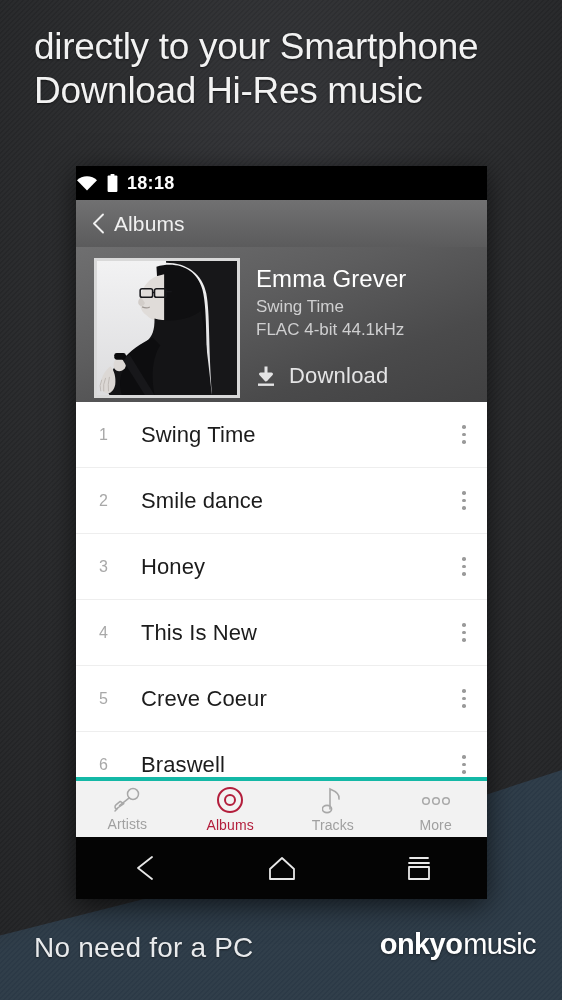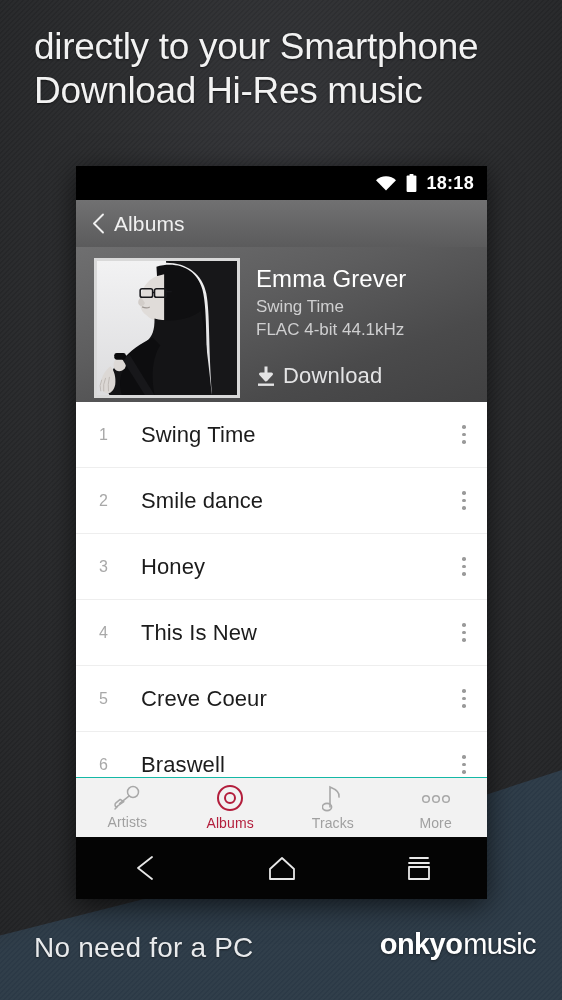--- a/index.html
+++ b/index.html
@@ -70,7 +70,7 @@
   
   .statusbar {
     height:34px; background:#000;
-    display:flex; align-items:center; justify-content:flex-end;
+    display:flex; align-items:center; 
     padding-right:13px; gap:9px; flex:none;
   }
   .wifi-ico { width:22px; height:16px; display:block; }

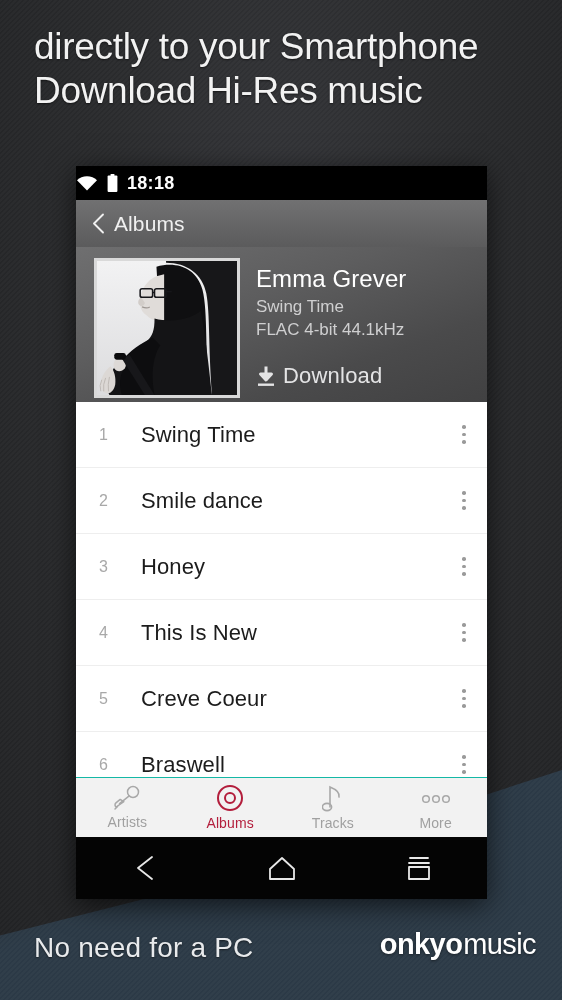--- a/index.html
+++ b/index.html
@@ -103,7 +103,7 @@
   .album-artist { color:#ffffff; font-size:24px; line-height:28px; letter-spacing:.1px; }
   .album-title  { color:#cfcfd0; font-size:17px; line-height:23px; margin-top:2px; }
   .album-format { color:#cfcfd0; font-size:17px; line-height:23px; }
-  .dl-row { display:flex; align-items:center; gap:7px; margin-top:22px; cursor:pointer; }
+  .dl-row { display:flex; align-items:center; gap:13px; margin-top:22px; cursor:pointer; }
   .dl-ico { width:20px; height:21px; display:block; }
   .dl-label { color:#e4e4e5; font-size:22px; letter-spacing:.2px; }
 

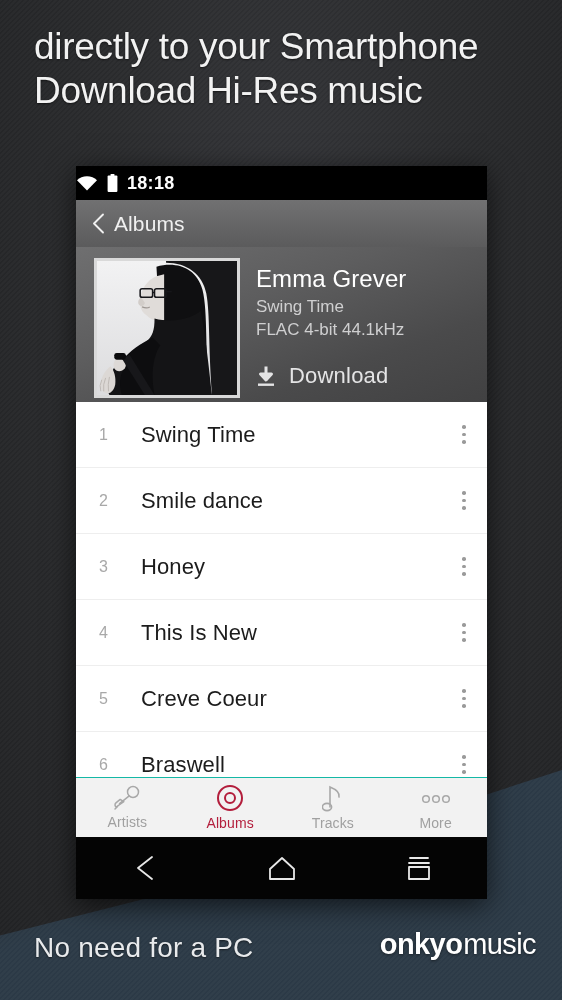--- a/index.html
+++ b/index.html
@@ -125,7 +125,7 @@
   
   .tabbar {
     flex:none; height:60px; background:#f2f2f2;
-    border-top:1px solid #14b8a6;
+    border-top:4px solid #14b8a6;
     display:flex; align-items:center;
     position:absolute; left:0; right:0; bottom:62px; z-index:5;
   }

